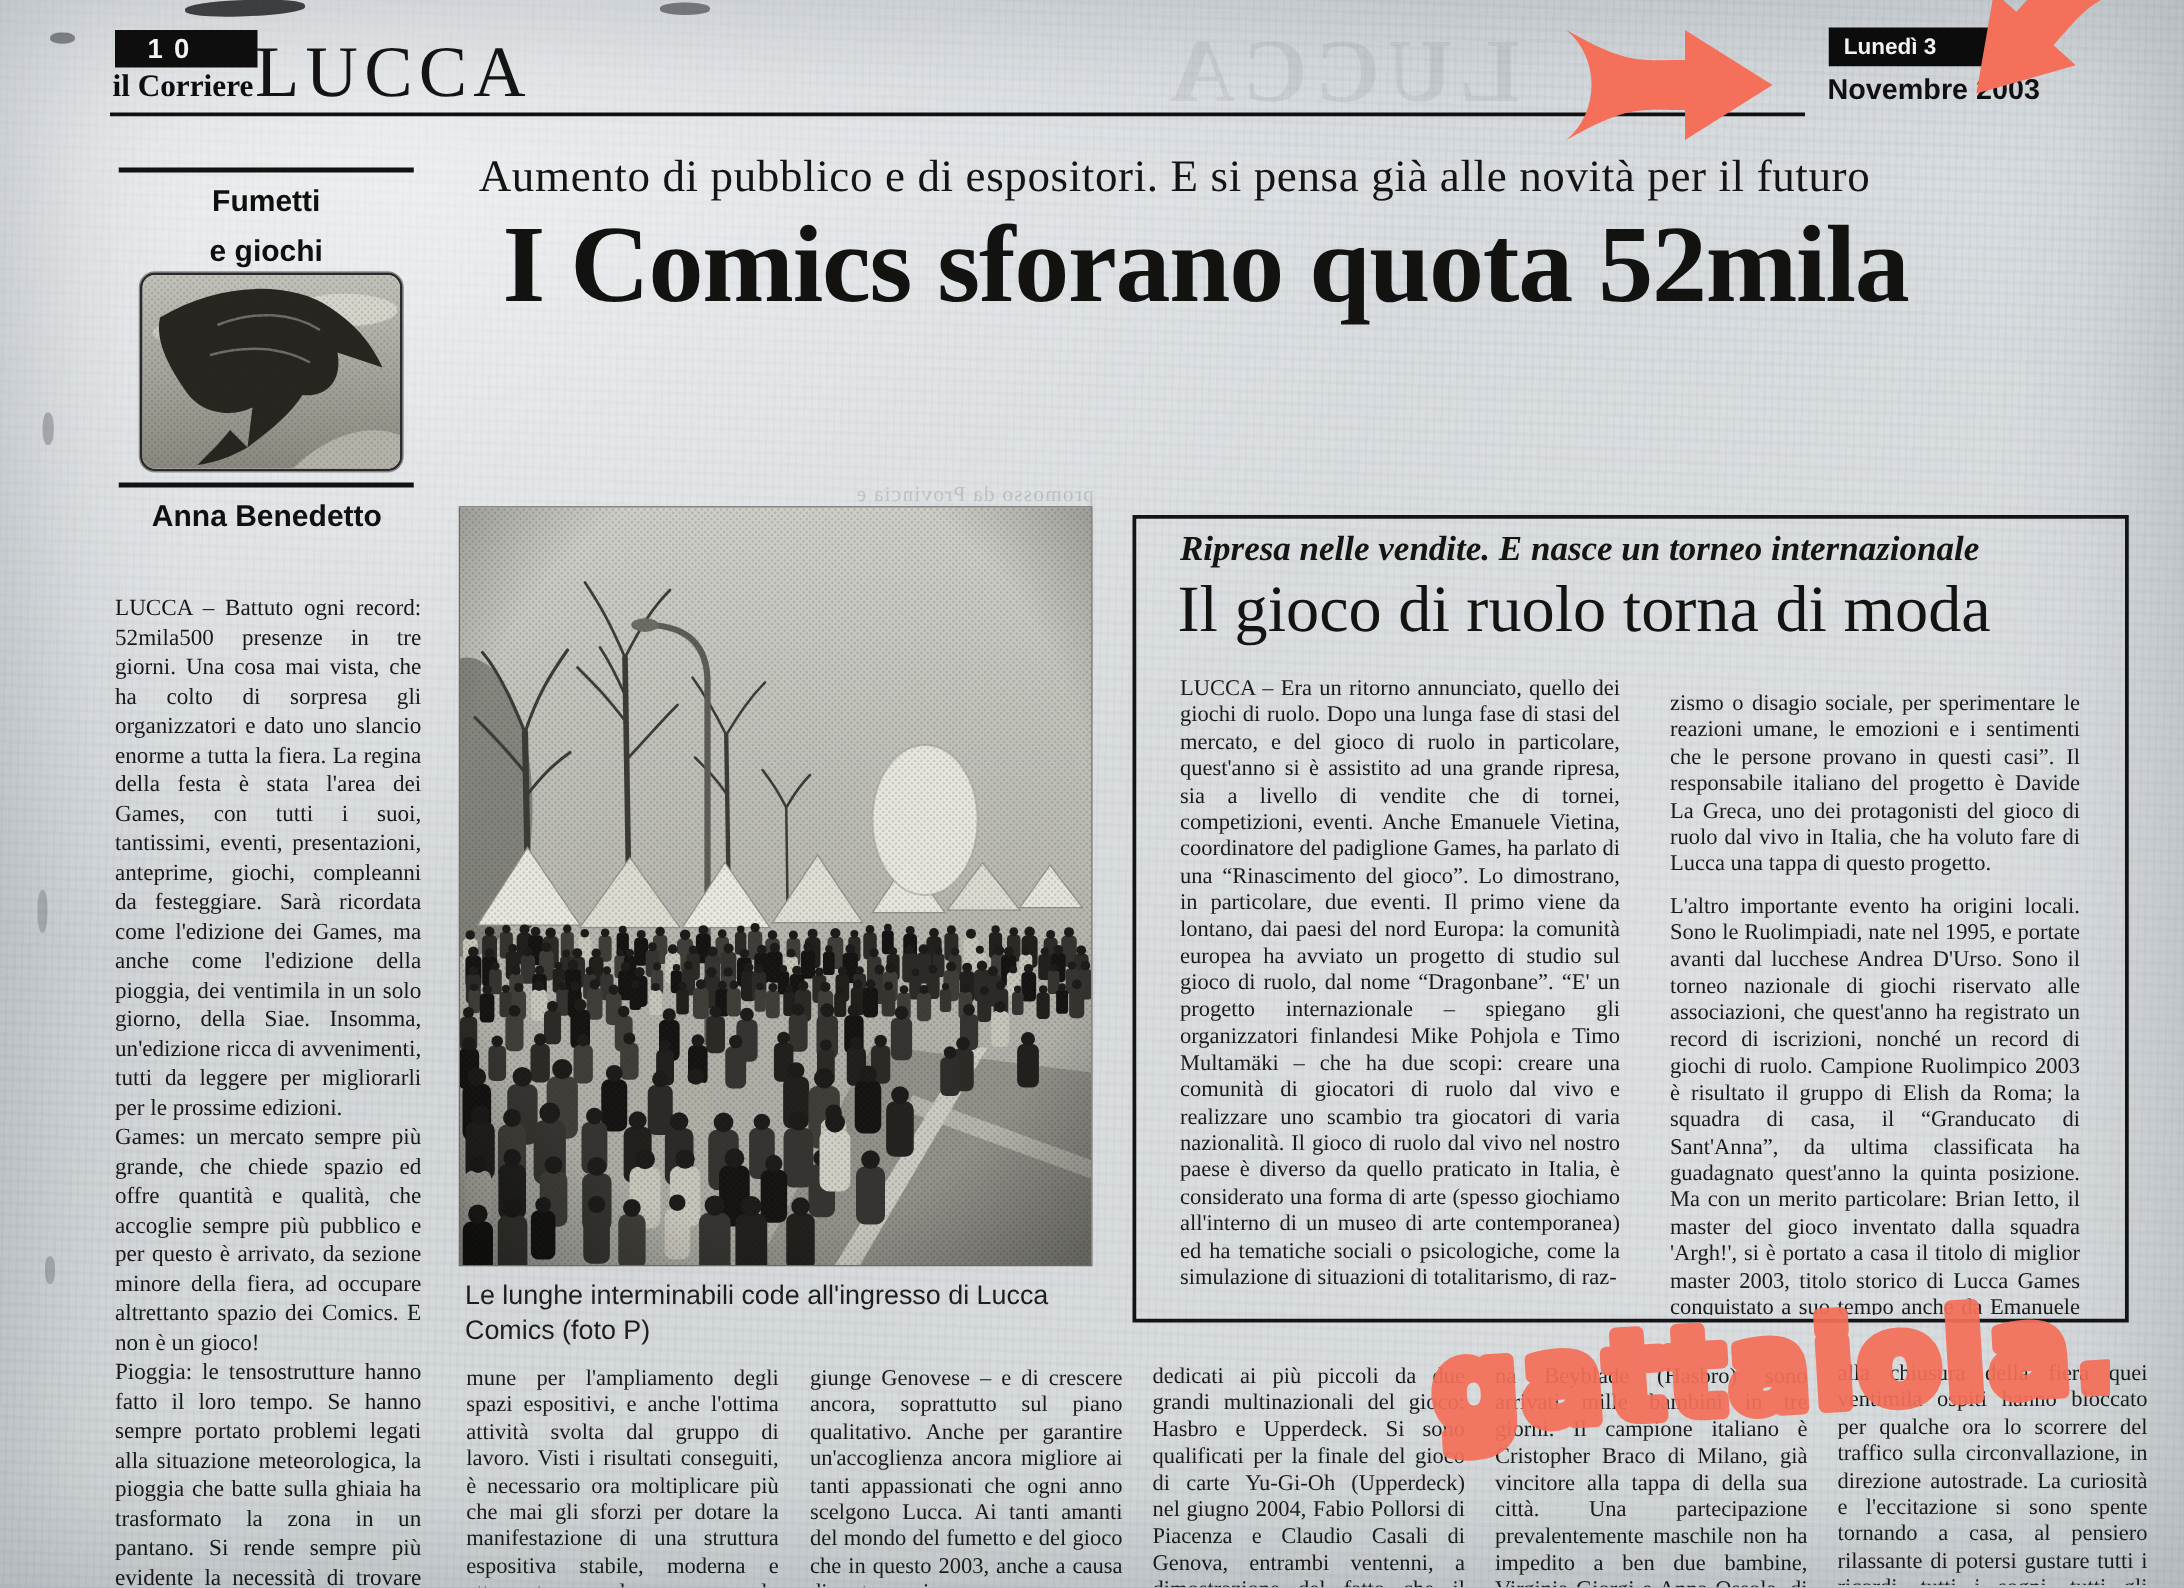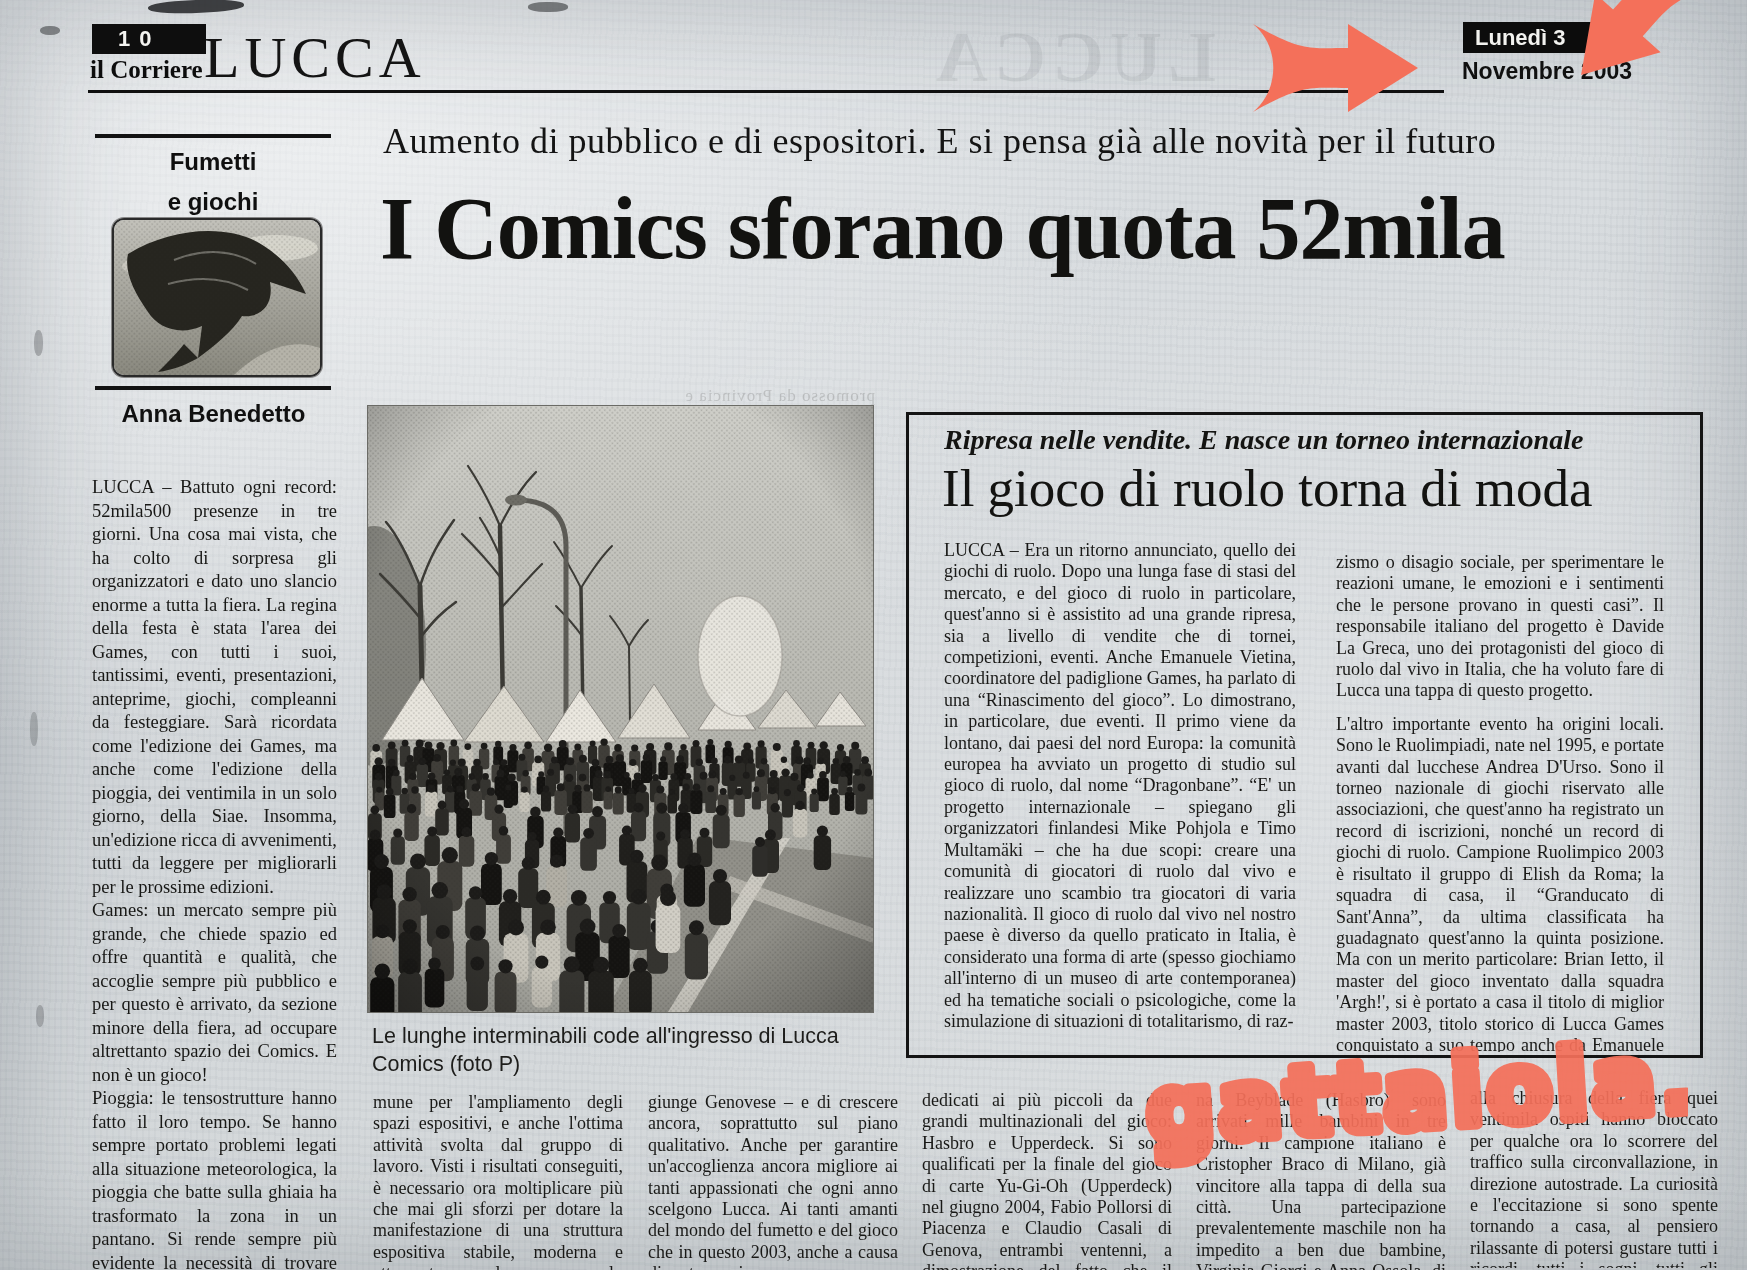--- a/index.html
+++ b/index.html
@@ -26,7 +26,7 @@
   .corriere{left:90px;top:56px;font-weight:700;font-size:25px;color:#0d0d0d;}
   .masthead{left:204px;top:24px;font-size:58px;letter-spacing:5px;color:#141414;}
   .datebox{left:1463px;top:22px;width:138px;height:31px;background:#0c0c0c;color:#f2f2ef;
-    font-family:"Liberation Sans",sans-serif;font-weight:700;font-size:22px;line-height:31px;padding-left:12px;}
+    font-family:"Liberation Sans",sans-serif;font-weight:700;font-size:18px;line-height:31px;padding-left:12px;}
   .daterest{left:1462px;top:58px;font-family:"Liberation Sans",sans-serif;font-weight:700;font-size:23px;color:#101010;}
   .header-rule{left:88px;top:90px;width:1356px;height:3px;background:#101010;}
 

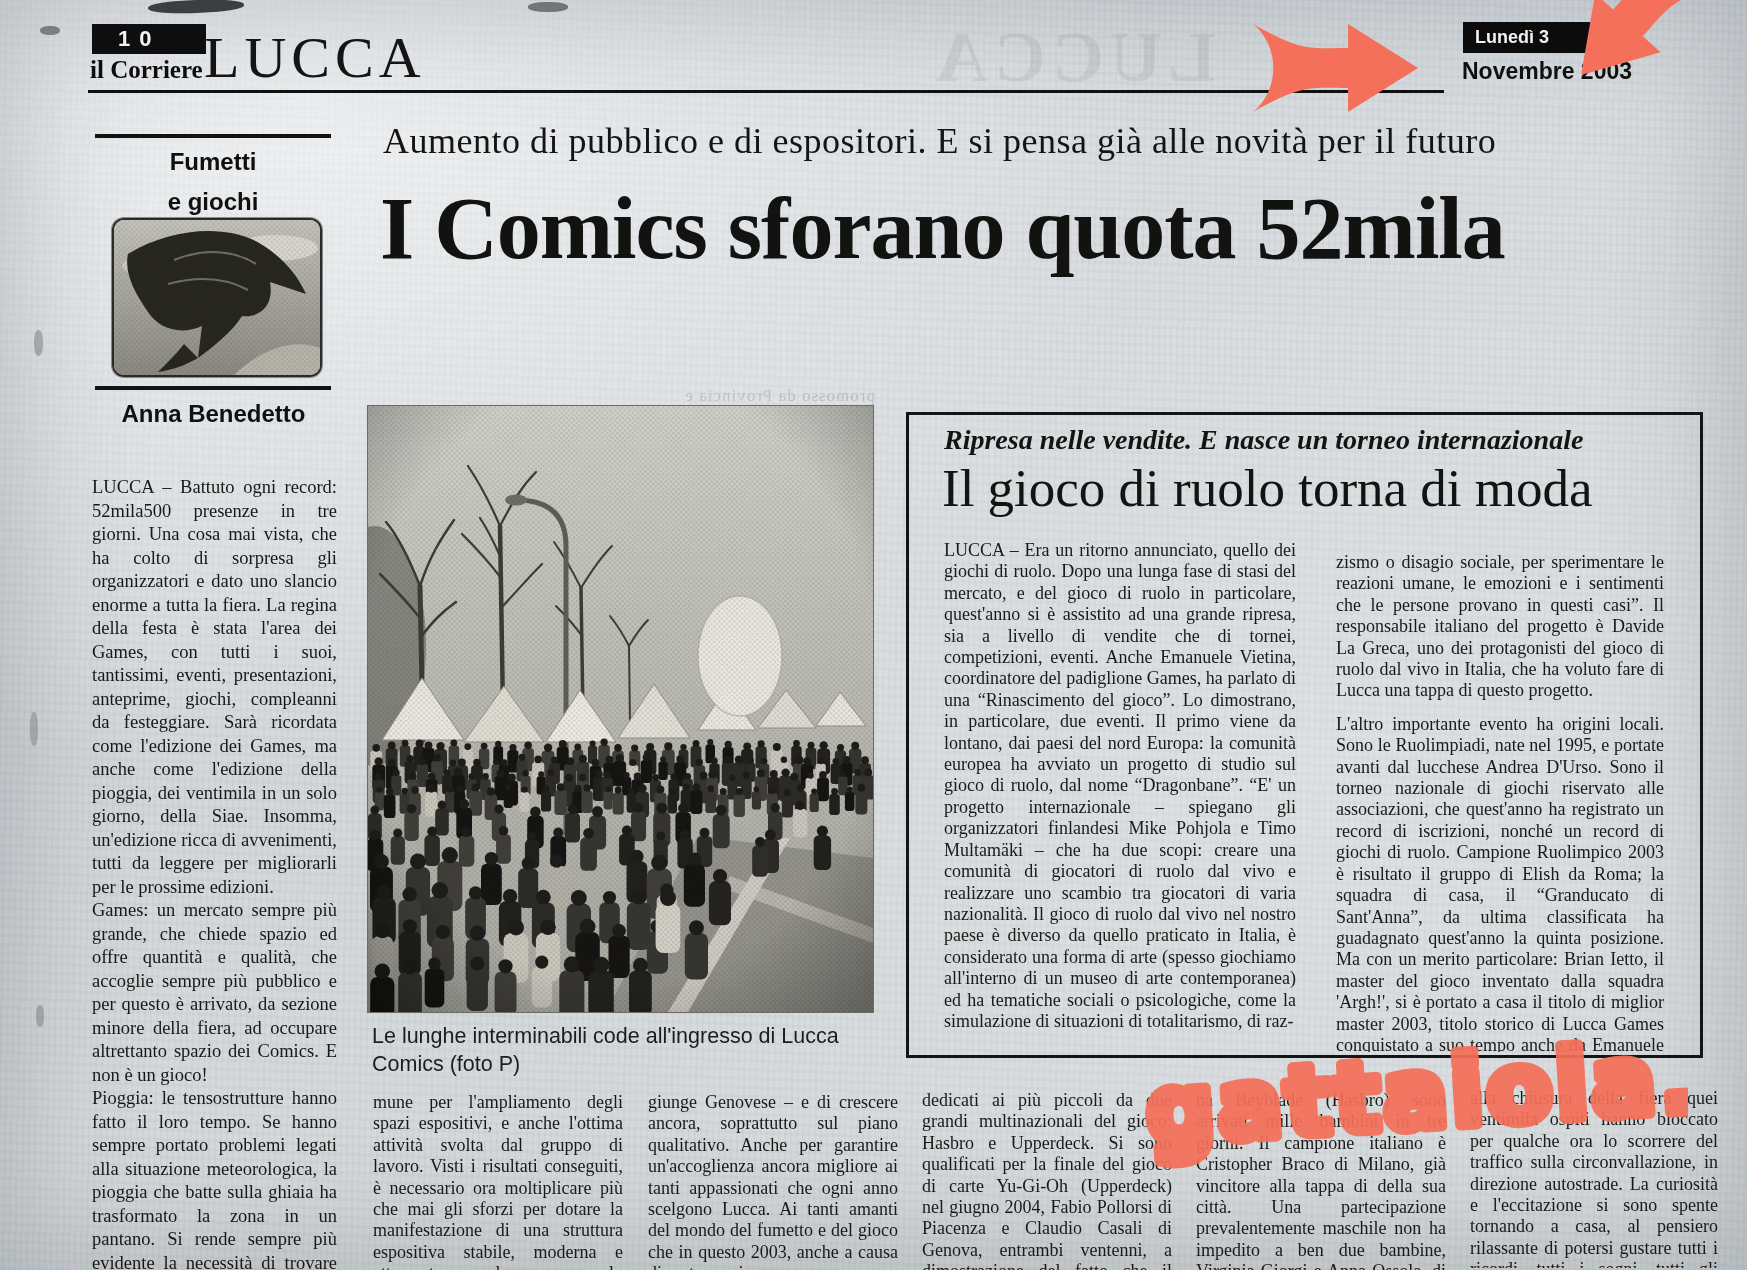--- a/index.html
+++ b/index.html
@@ -43,7 +43,7 @@
 
   
   .kicker{left:383px;top:120px;width:1270px;font-size:36px;color:#141414;letter-spacing:.5px;}
-  .headline{left:380px;top:162px;width:1300px;font-weight:700;font-size:88px;letter-spacing:-1px;color:#121210;margin-top:16px;}
+  .headline{left:402px;top:162px;width:1300px;font-weight:700;font-size:88px;letter-spacing:-1px;color:#121210;}
   .subhead{left:383px;top:282px;width:1290px;font-style:italic;font-weight:700;font-size:60px;color:#171715;}
 
   

